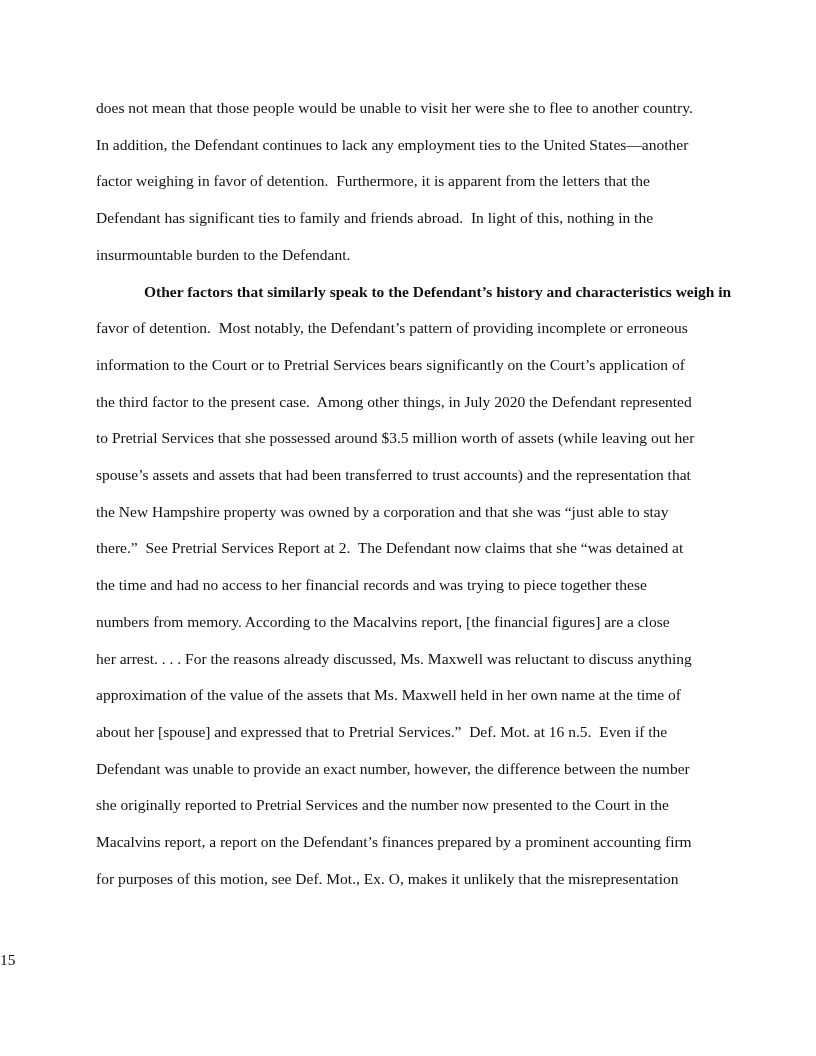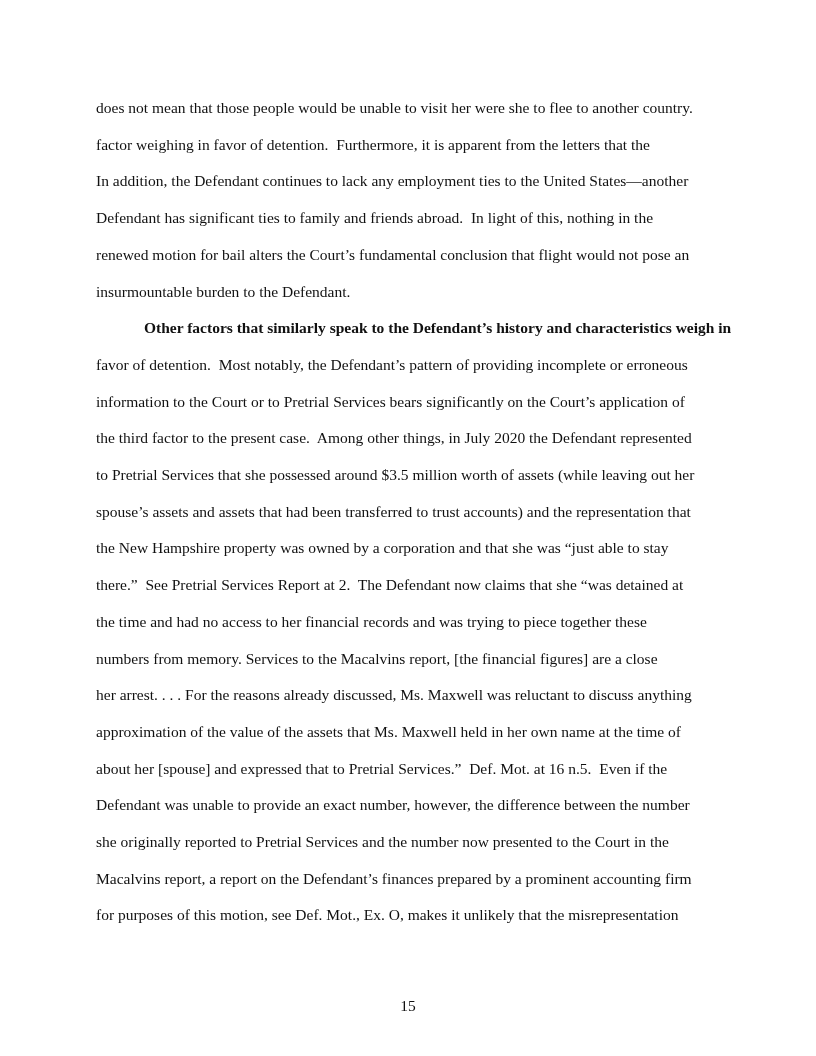--- a/index.html
+++ b/index.html
@@ -39,8 +39,8 @@
 <div class="page">
   <div class="doc-body">
       <div class="line"><span>does not mean that those people would be unable to visit her were she to flee to another country.</span></div>
+      <div class="line"><span>In addition, the Defendant continues to lack any employment ties to the United States—another</span></div>
       <div class="line"><span>factor weighing in favor of detention.  Furthermore, it is apparent from the letters that the</span></div>
-      <div class="line"><span>In addition, the Defendant continues to lack any employment ties to the United States—another</span></div>
       <div class="line"><span>Defendant has significant ties to family and friends abroad.  In light of this, nothing in the</span></div>
       <div class="line"><span>renewed motion for bail alters the Court’s fundamental conclusion that flight would not pose an</span></div>
       <div class="line"><span>insurmountable burden to the Defendant.</span></div>

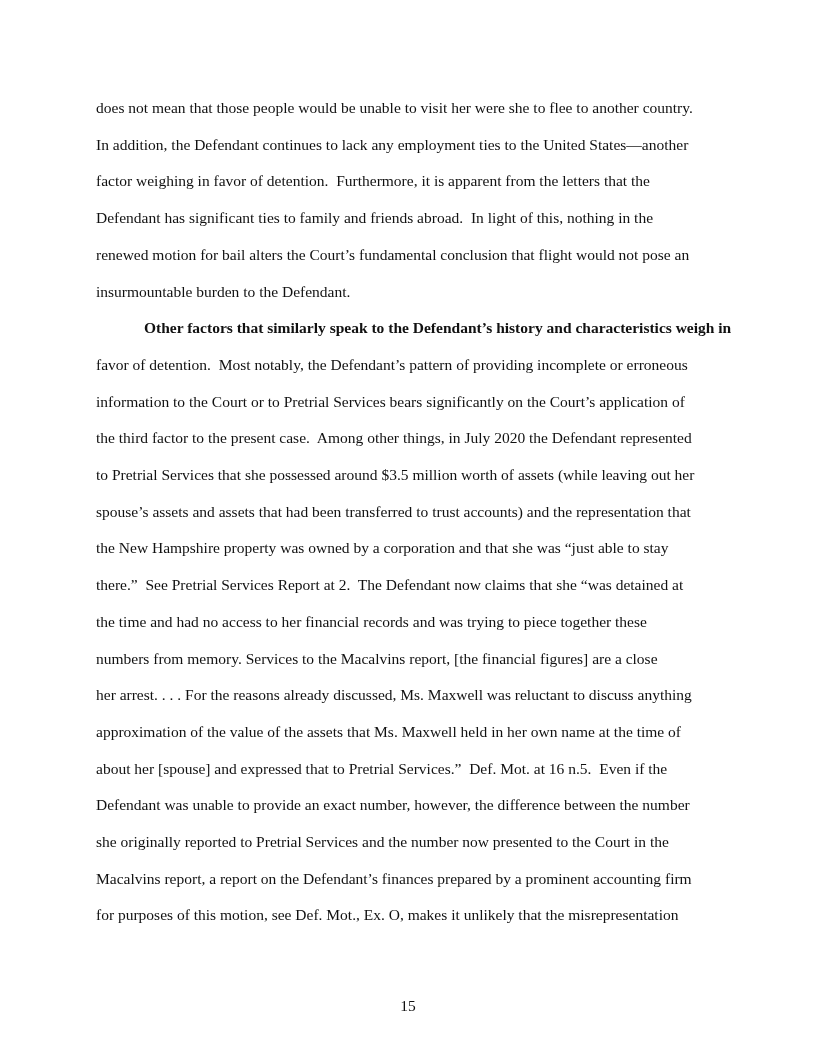--- a/index.html
+++ b/index.html
@@ -42,7 +42,6 @@
       <div class="line"><span>In addition, the Defendant continues to lack any employment ties to the United States—another</span></div>
       <div class="line"><span>factor weighing in favor of detention.  Furthermore, it is apparent from the letters that the</span></div>
       <div class="line"><span>Defendant has significant ties to family and friends abroad.  In light of this, nothing in the</span></div>
-      <div class="line"><span>renewed motion for bail alters the Court’s fundamental conclusion that flight would not pose an</span></div>
       <div class="line"><span>insurmountable burden to the Defendant.</span></div>
       <div class="line indent"><span>Other factors that similarly speak to the Defendant’s history and characteristics weigh in</span></div>
       <div class="line"><span>favor of detention.  Most notably, the Defendant’s pattern of providing incomplete or erroneous</span></div>

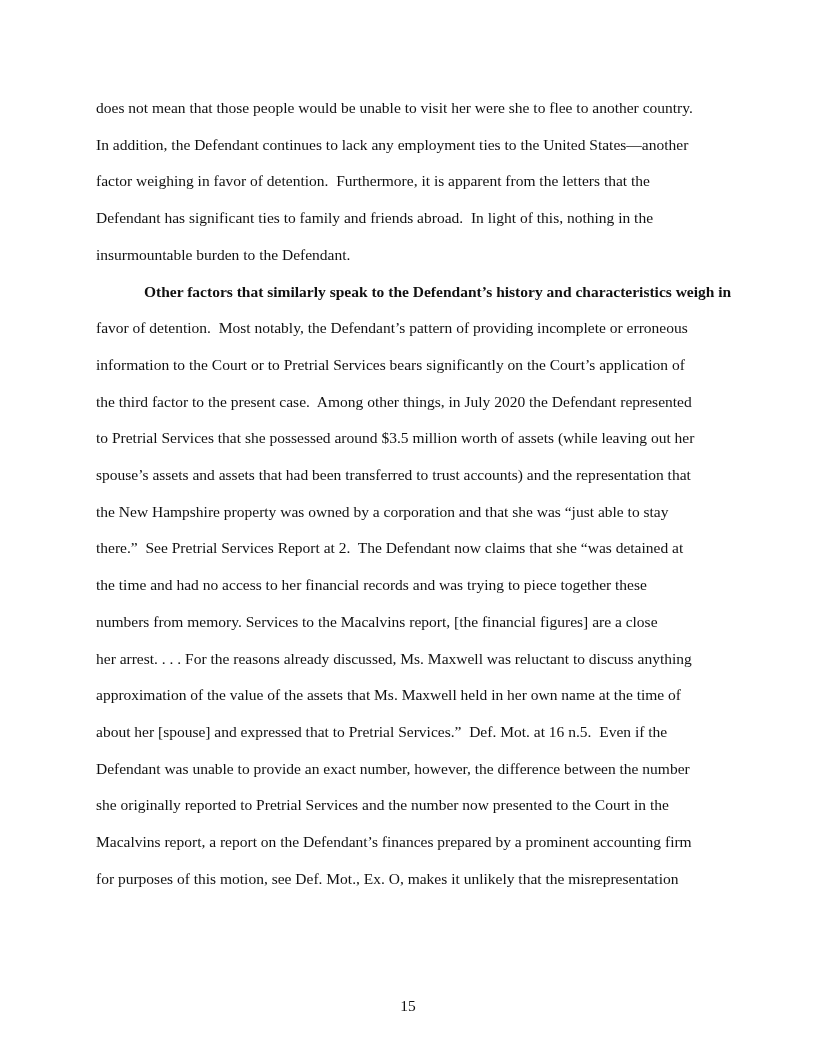--- a/index.html
+++ b/index.html
@@ -52,7 +52,7 @@
       <div class="line"><span>the New Hampshire property was owned by a corporation and that she was “just able to stay</span></div>
       <div class="line"><span>there.”  </span><span class="italic">See</span><span> Pretrial Services Report at 2.  The Defendant now claims that she “was detained at</span></div>
       <div class="line"><span>the time and had no access to her financial records and was trying to piece together these</span></div>
-      <div class="line"><span>numbers from memory. Services to the Macalvins report, [the financial figures] are a close</span></div>
+      <div class="line"><span>numbers from memory. According to the Macalvins report, [the financial figures] are a close</span></div>
       <div class="line"><span>her arrest. . . . For the reasons already discussed, Ms. Maxwell was reluctant to discuss anything</span></div>
       <div class="line"><span>approximation of the value of the assets that Ms. Maxwell held in her own name at the time of</span></div>
       <div class="line"><span>about her [spouse] and expressed that to Pretrial Services.”  Def. Mot. at 16 n.5.  Even if the</span></div>

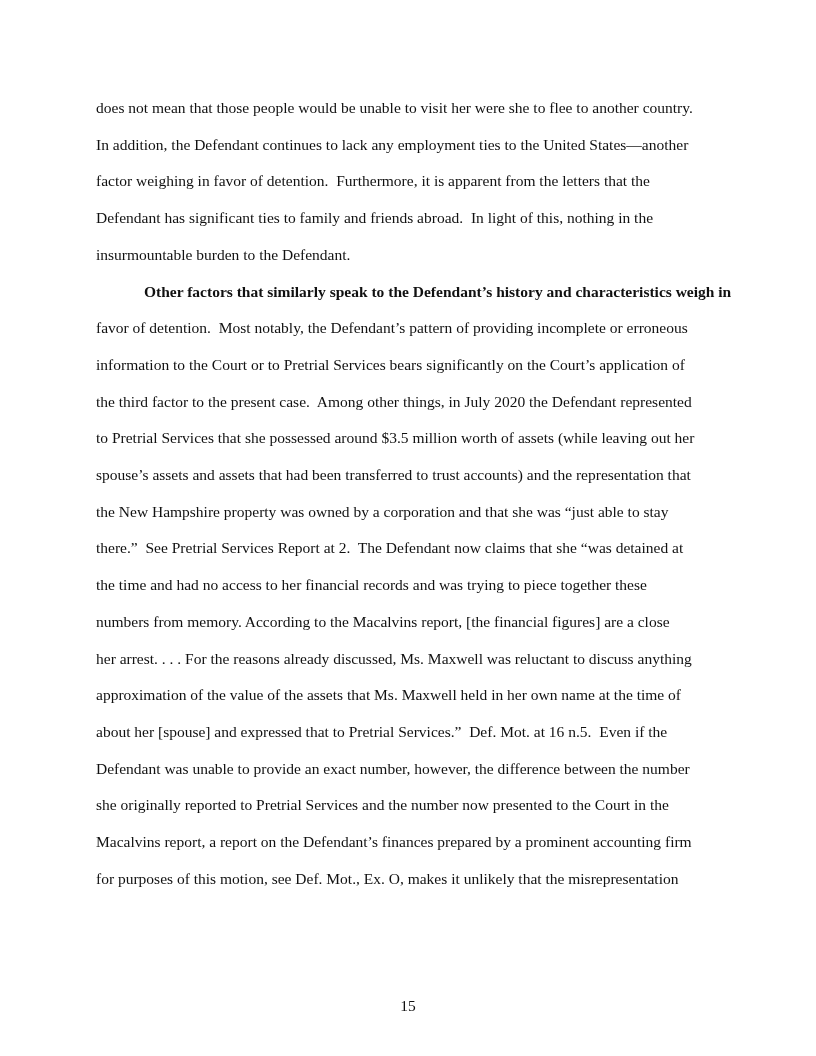--- a/index.html
+++ b/index.html
@@ -26,10 +26,10 @@
   .italic { }
   .page-number {
     position: absolute;
-    top: 994px;
+    top: 948px;
     left: 0;
     width: 816px;
-    text-align: center;
+    text-align: left;
     line-height: 24px;
   }
 </style>

